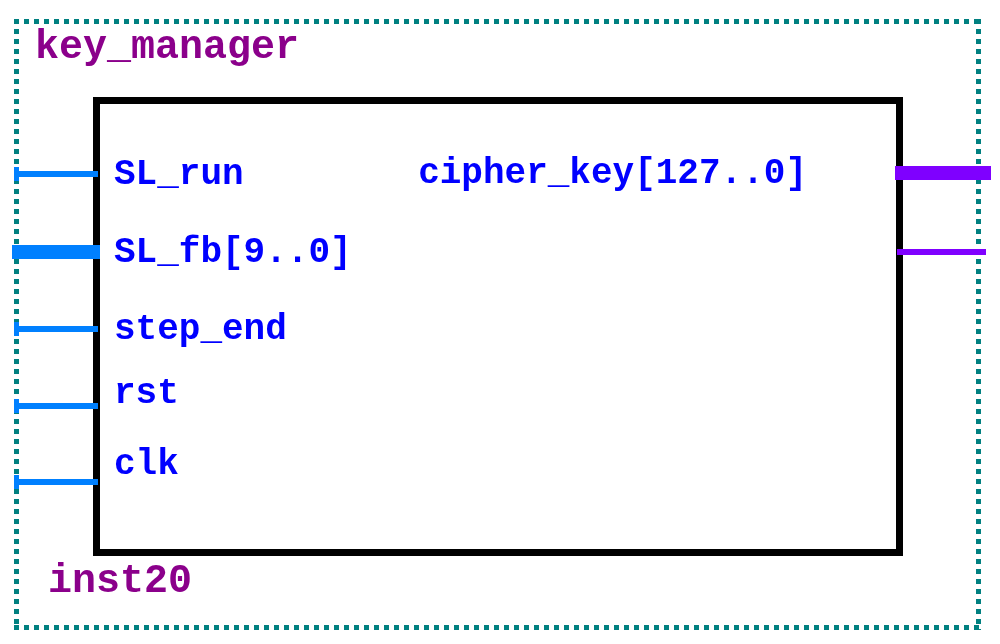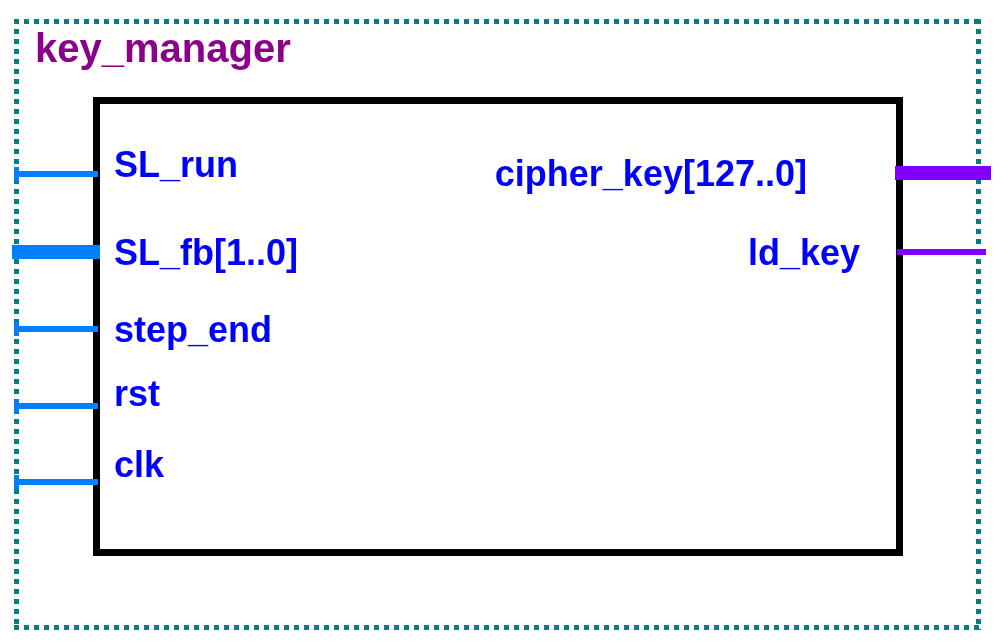--- a/index.html
+++ b/index.html
@@ -13,7 +13,7 @@
     height: 644px;
     background: #ffffff;
     overflow: hidden;
-    font-family: Liberation Sans, sans-serif;
+    font-family: Liberation Mono, monospace;
   }
   
   .frame-edge { position: absolute; }

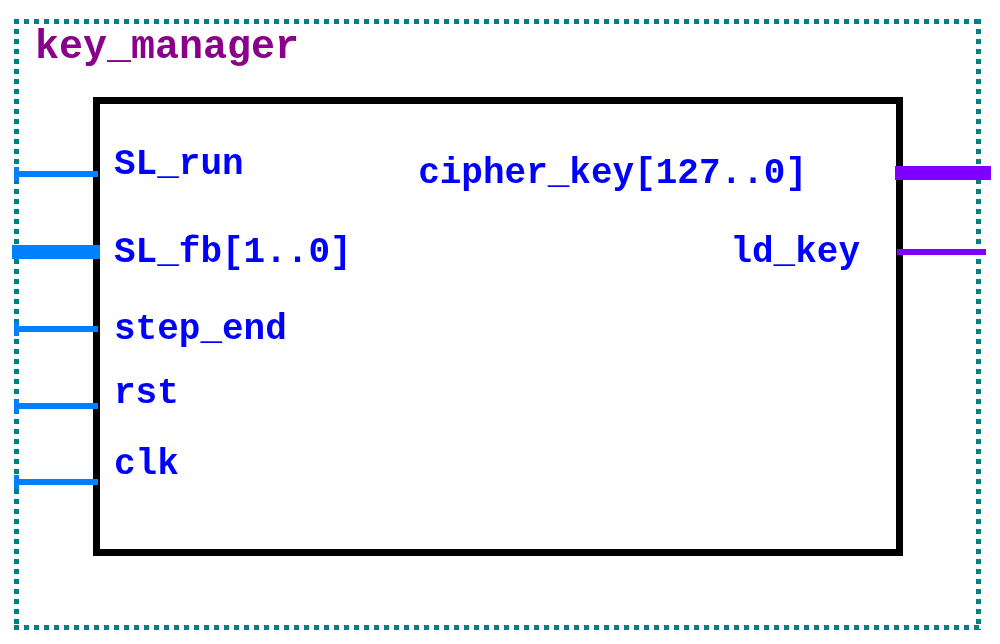--- a/index.html
+++ b/index.html
@@ -114,7 +114,7 @@
   <div class="net net-out" style="left:895px; top:166px; width:96px; height:14px;"></div>
   <div class="net net-out" style="left:897px; top:249px; width:89px; height:6px;"></div>
 
-  <div class="port-label in" style="top:147px;text-align:center;">SL_run</div>
+  <div class="port-label in" style="top:157px;text-align:center;">SL_run</div>
   <div class="port-label in" style="top:235px;">SL_fb[1..0]</div>
   <div class="port-label in" style="top:312px;text-align:right;">step_end</div>
   <div class="port-label in" style="top:376px;">rst</div>

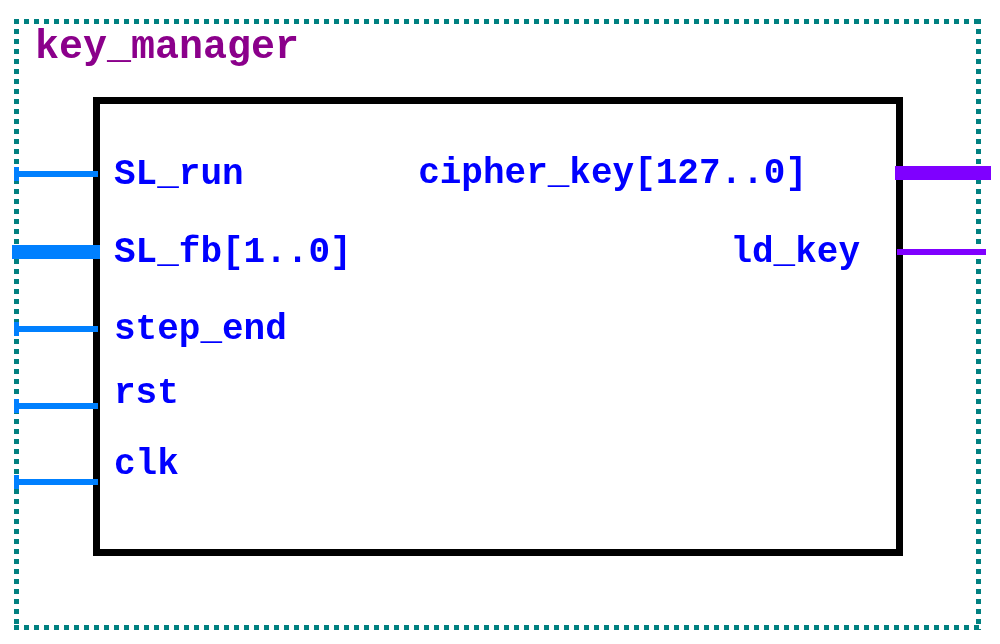--- a/index.html
+++ b/index.html
@@ -115,7 +115,7 @@
   <div class="net net-out" style="left:897px; top:249px; width:89px; height:6px;"></div>
 
   <div class="port-label in" style="top:157px;text-align:center;">SL_run</div>
-  <div class="port-label in" style="top:235px;">SL_fb[1..0]</div>
+  <div class="port-label in" style="top:235px;">SL_fb[9..0]</div>
   <div class="port-label in" style="top:312px;text-align:right;">step_end</div>
   <div class="port-label in" style="top:376px;">rst</div>
   <div class="port-label in" style="top:447px;">clk</div>

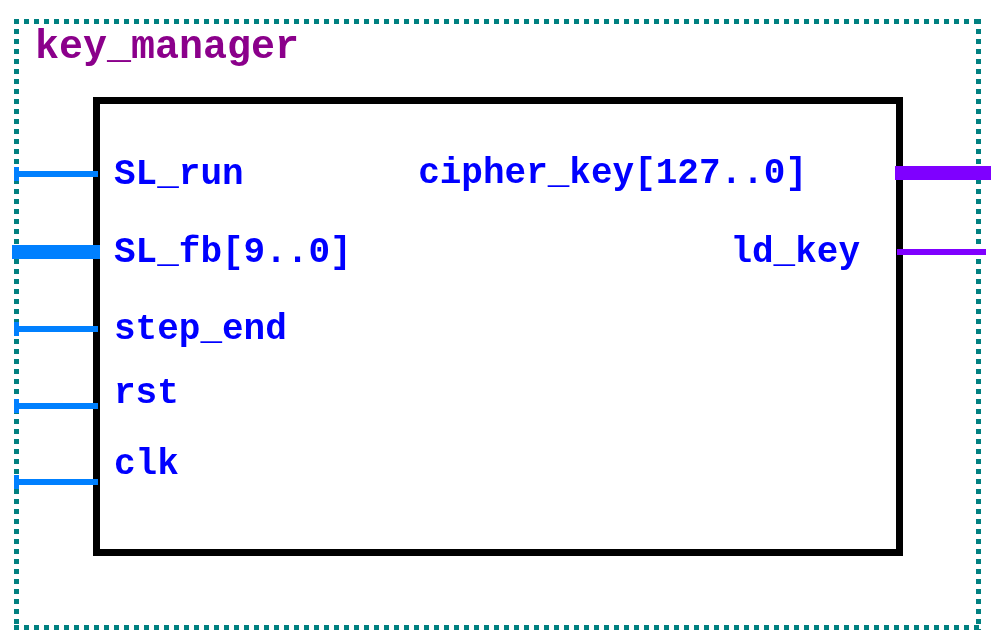--- a/index.html
+++ b/index.html
@@ -121,7 +121,6 @@
   <div class="port-label in" style="top:447px;">clk</div>
 
   <div class="port-label out" style="top:156px; right:193px;">cipher_key[127..0]</div>
-  <div class="port-label out" style="top:235px; right:140px;">ld_key</div>
 
 
 </div>

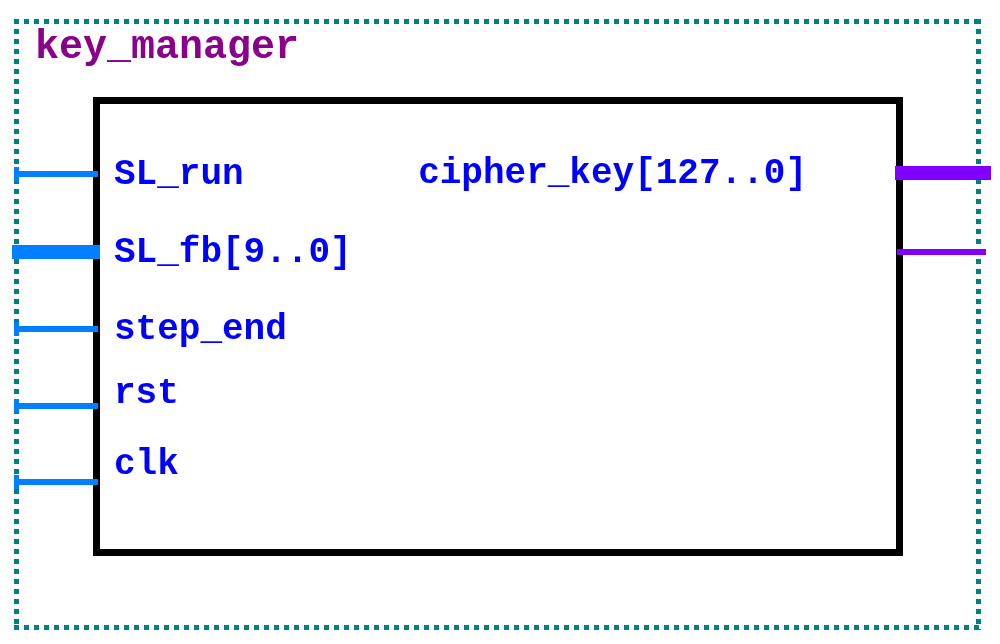--- a/index.html
+++ b/index.html
@@ -122,6 +122,7 @@
 
   <div class="port-label out" style="top:156px; right:193px;">cipher_key[127..0]</div>
 
+  <div class="instance-label">inst20</div>
 
 </div>
 

